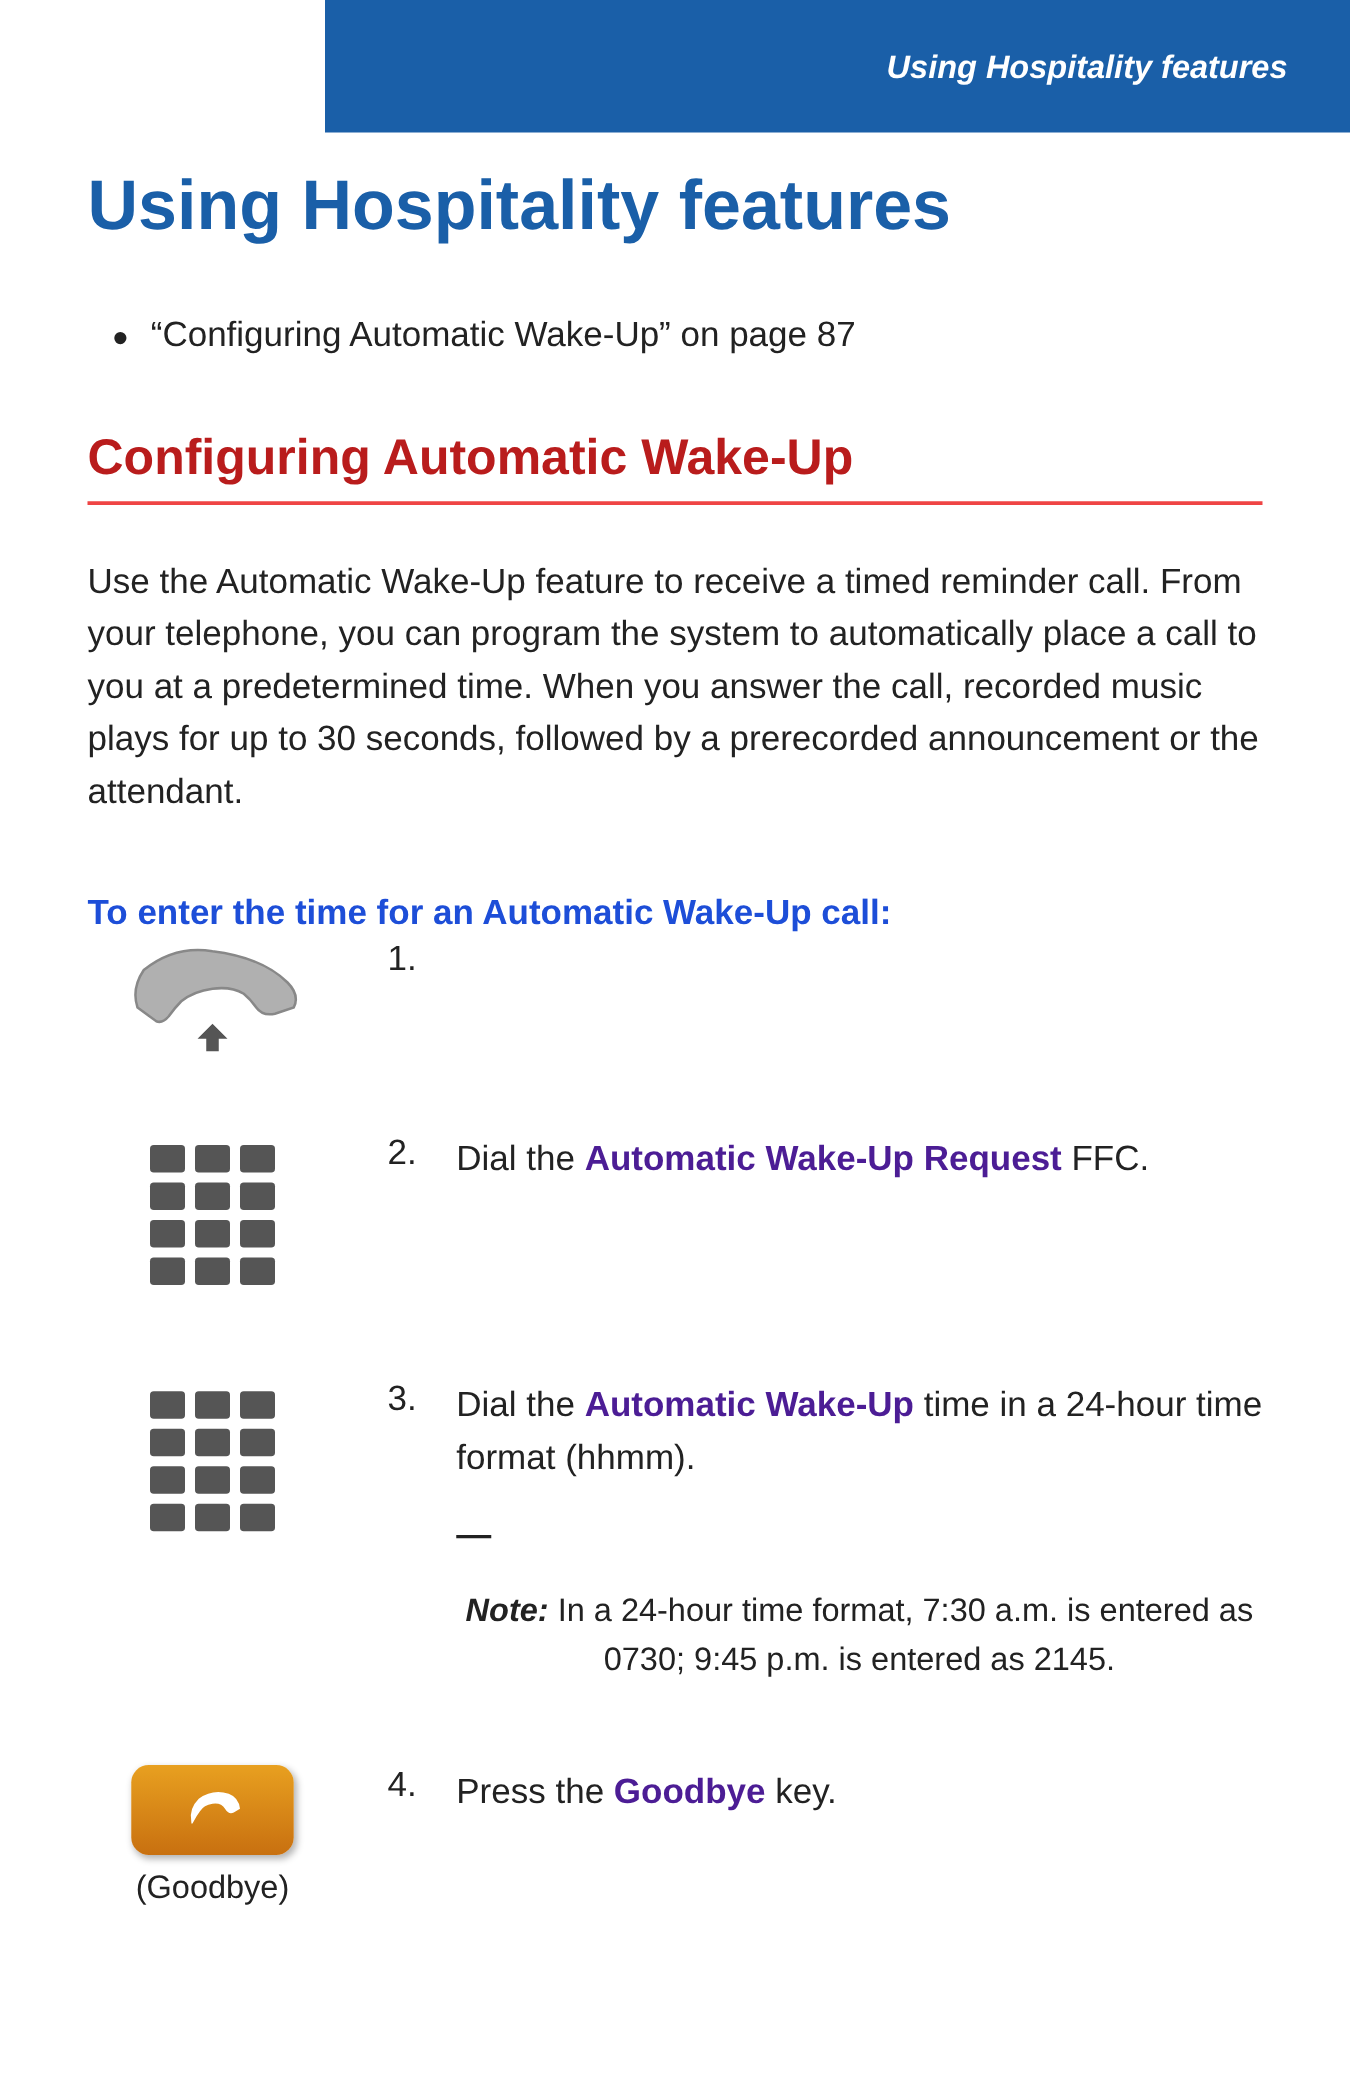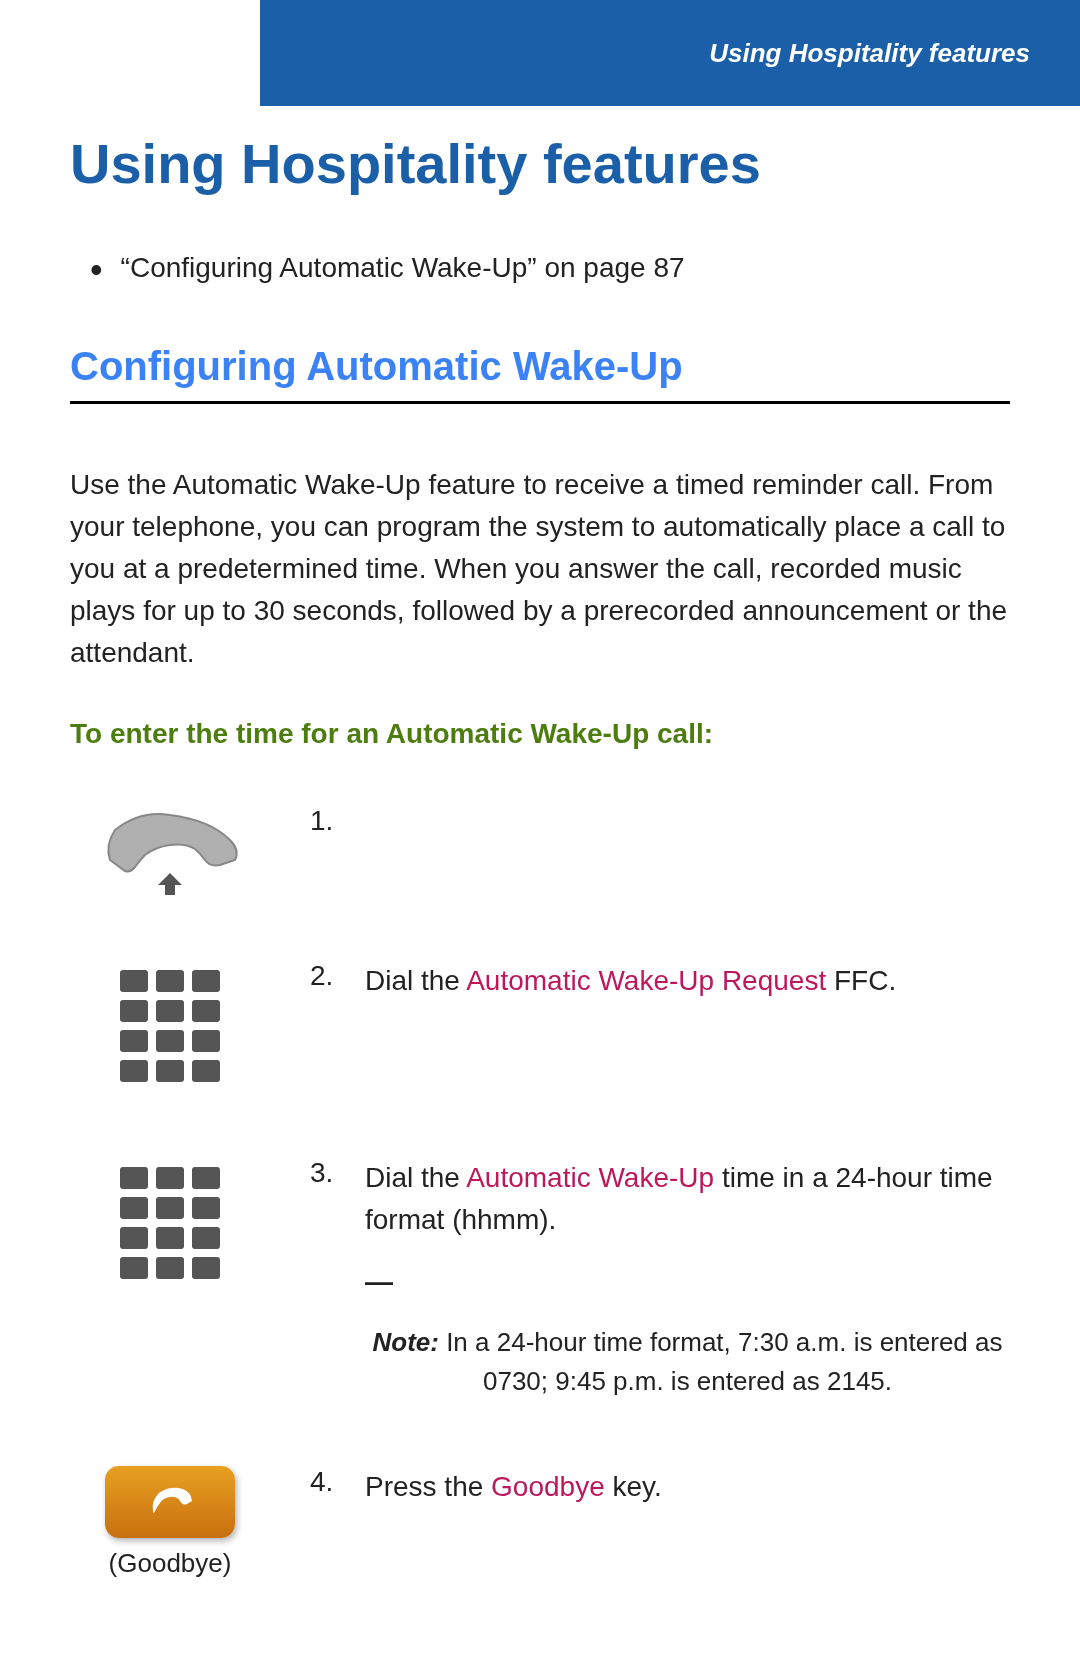--- a/index.html
+++ b/index.html
@@ -87,10 +87,10 @@
     .section-heading {
       font-size: 40px;
       font-weight: bold;
-      color: #3b82f6;
-      border-bottom: 3px solid #000000;
+      color: #b91c1c;
+      border-bottom: 3px solid #ef4444;
       padding-bottom: 12px;
-      margin-bottom: 60px;
+      margin-bottom: 40px;
     }
 
     

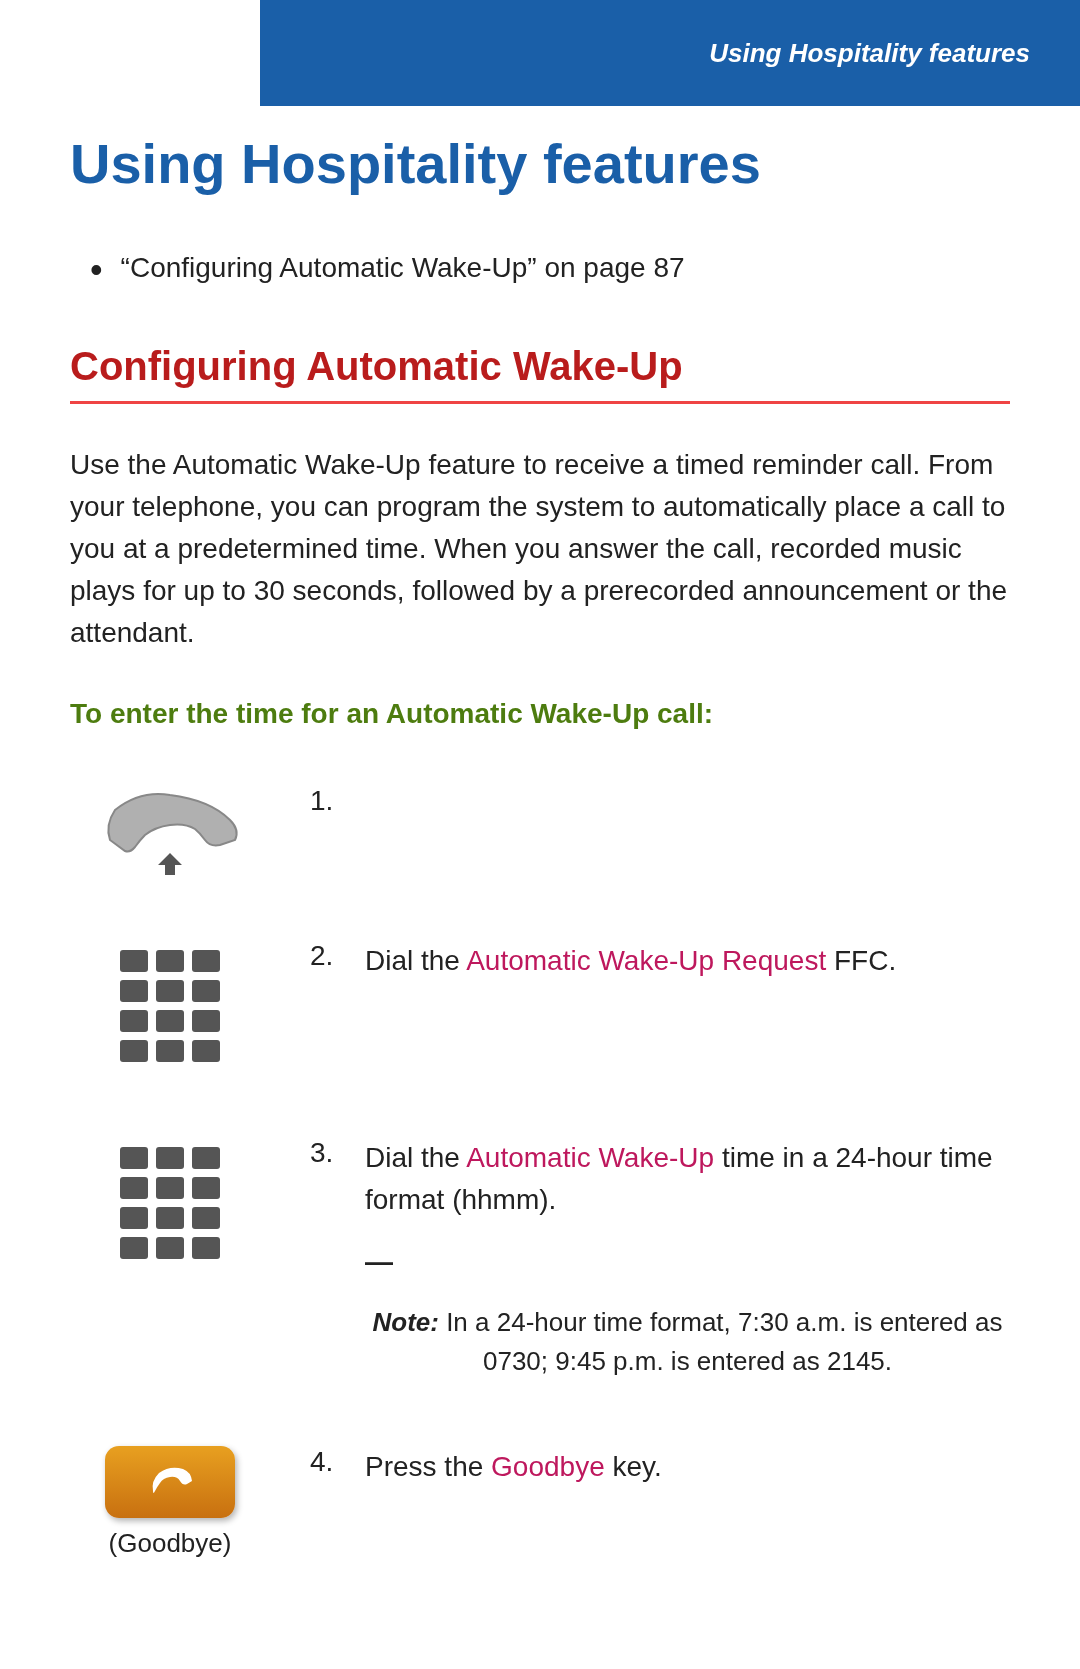--- a/index.html
+++ b/index.html
@@ -98,7 +98,7 @@
       font-size: 28px;
       line-height: 1.5;
       color: #222222;
-      margin-bottom: 44px;
+      margin-bottom: 60px;
     }
 
     

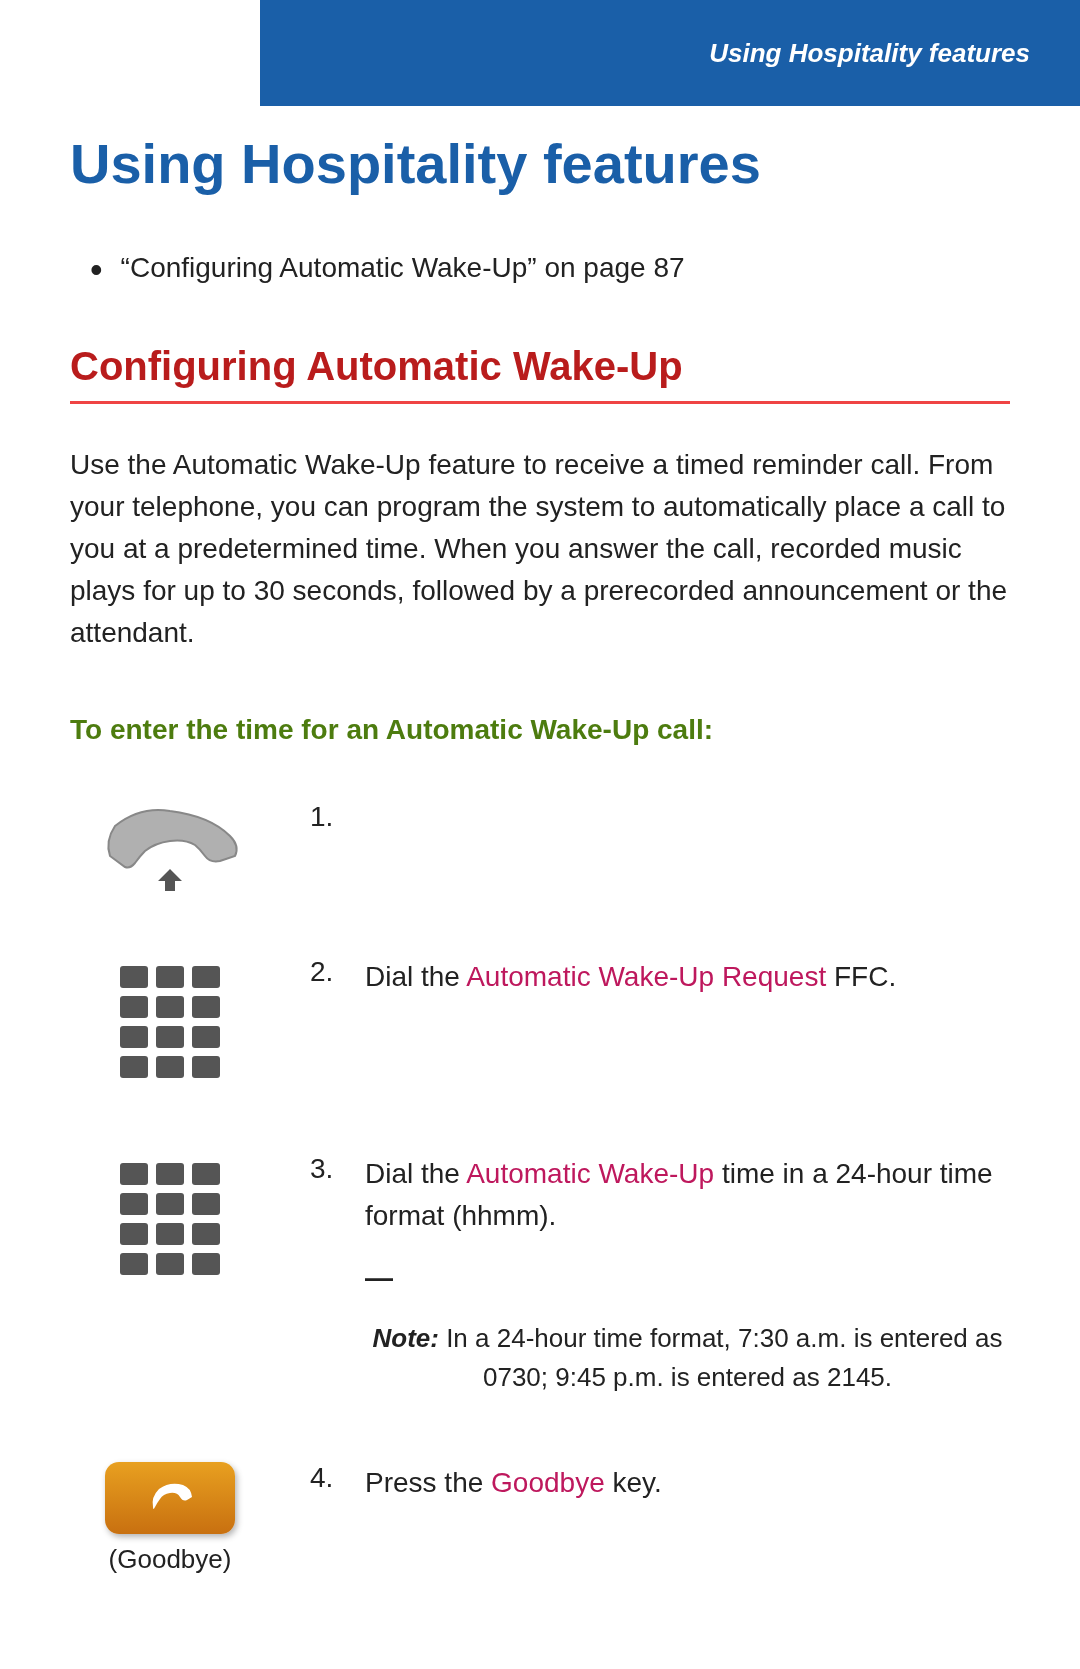--- a/index.html
+++ b/index.html
@@ -105,8 +105,7 @@
     .procedure-heading {
       font-size: 28px;
       font-weight: bold;
-      color: #4d7c0f;
-      margin-bottom: 50px;
+      color: #1d4ed8;
     }
 
     

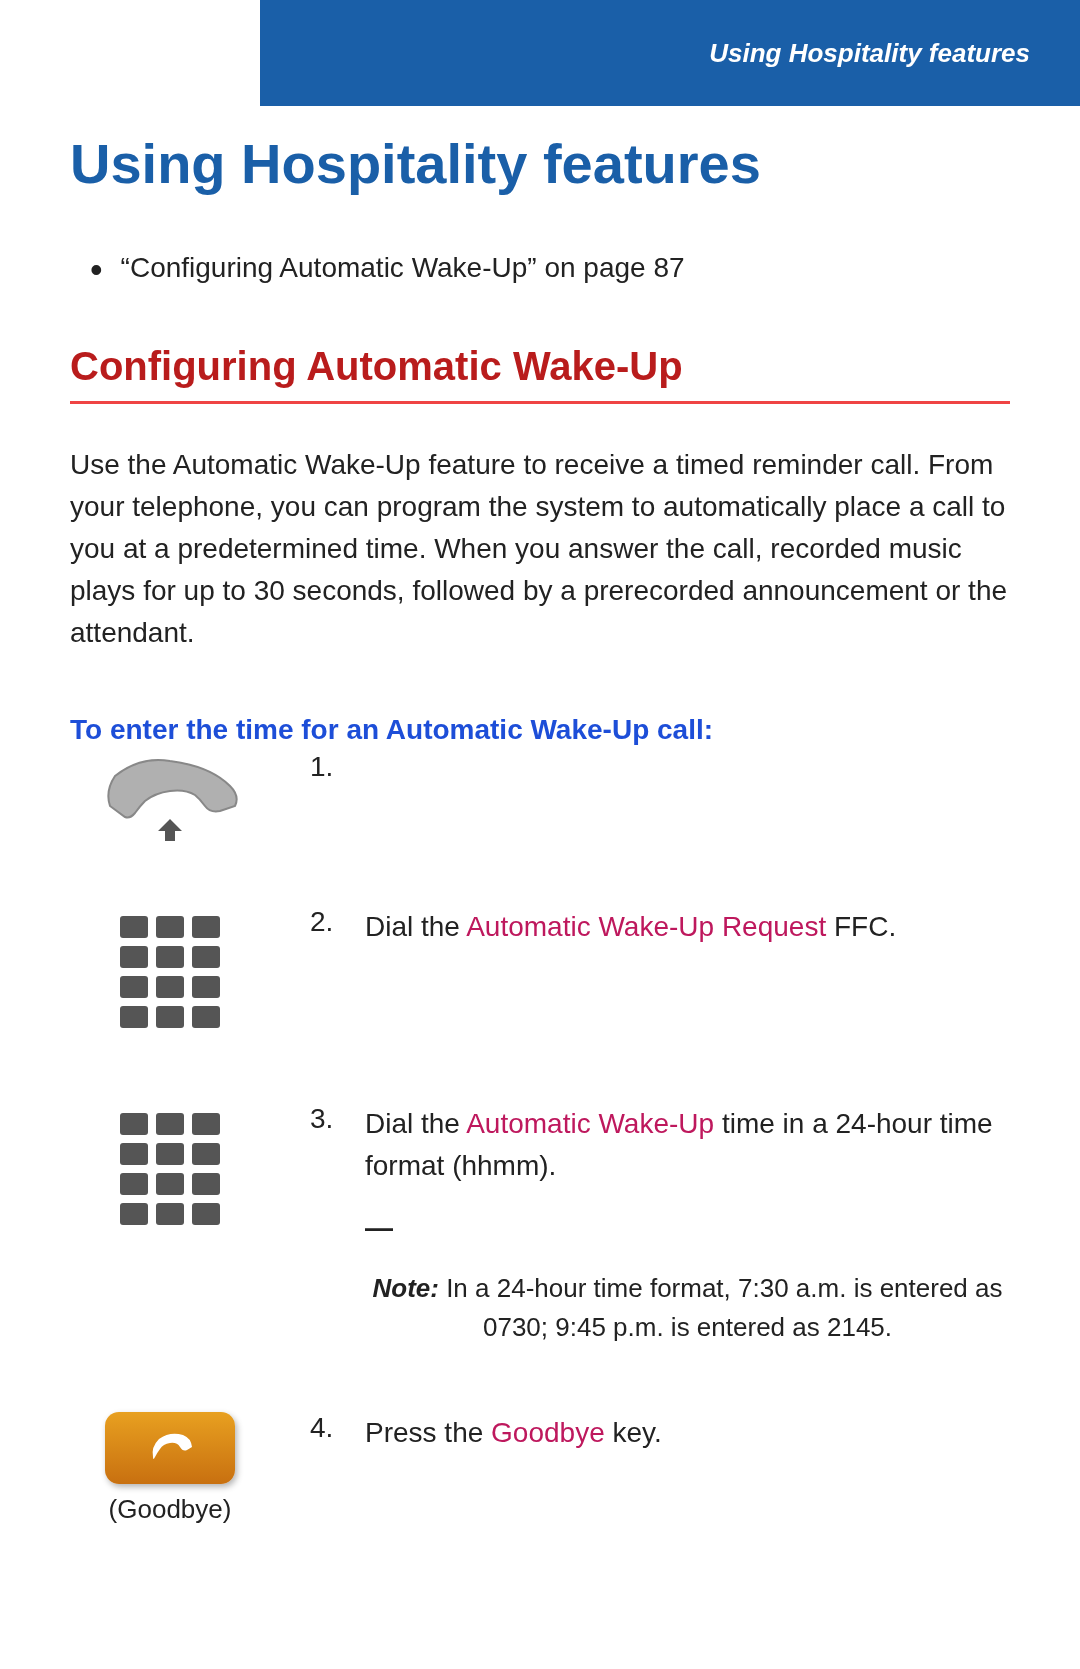--- a/index.html
+++ b/index.html
@@ -153,8 +153,8 @@
     }
 
     .step-text .blue-link {
-      color: #be185d;
-      font-weight: normal;
+      color: #4c1d95;
+      font-weight: bold;
     }
 
     

